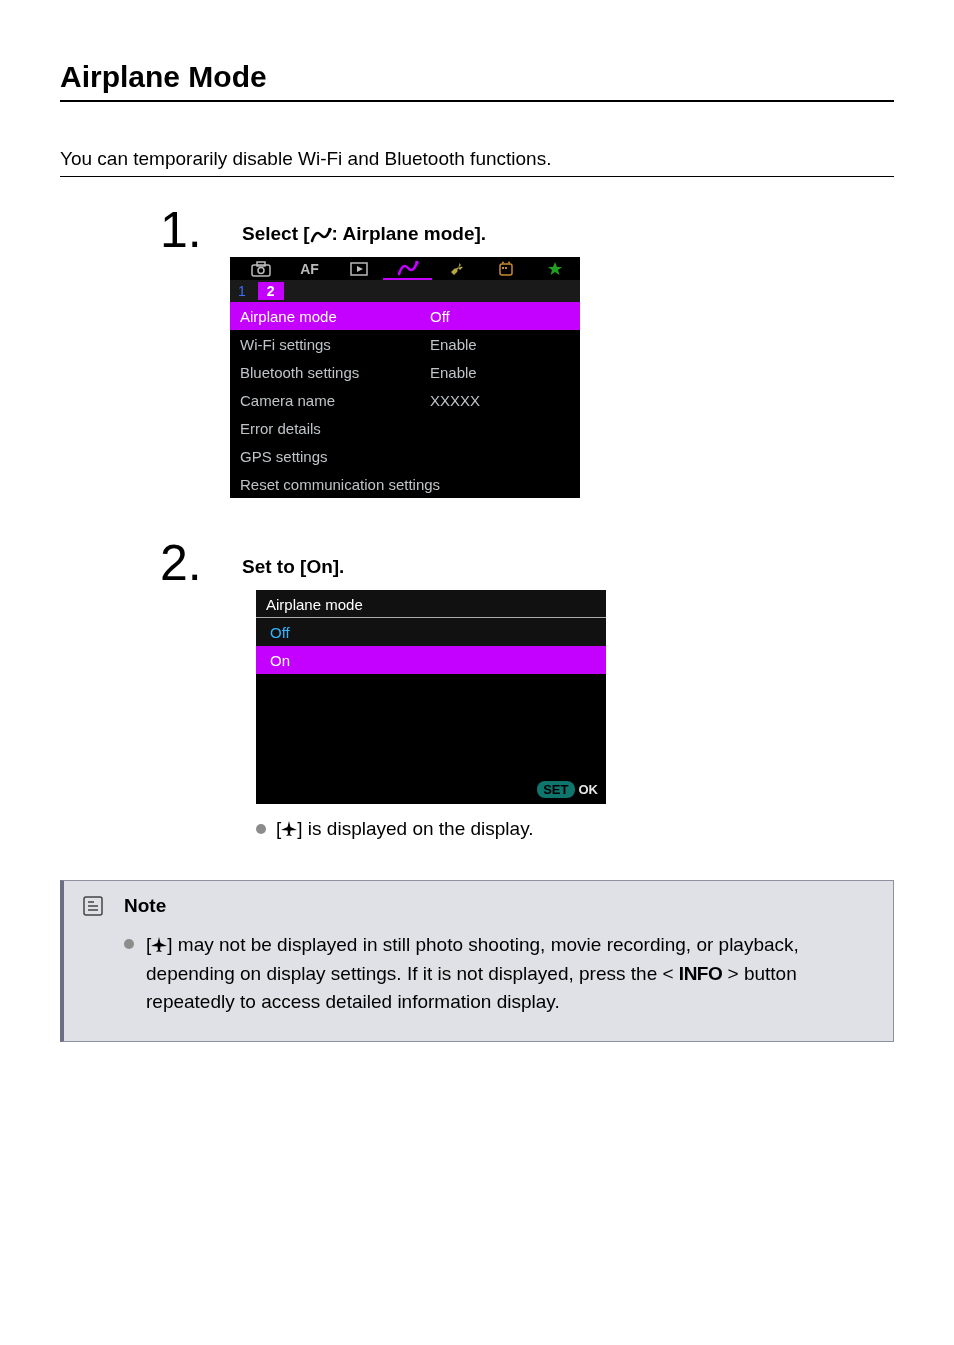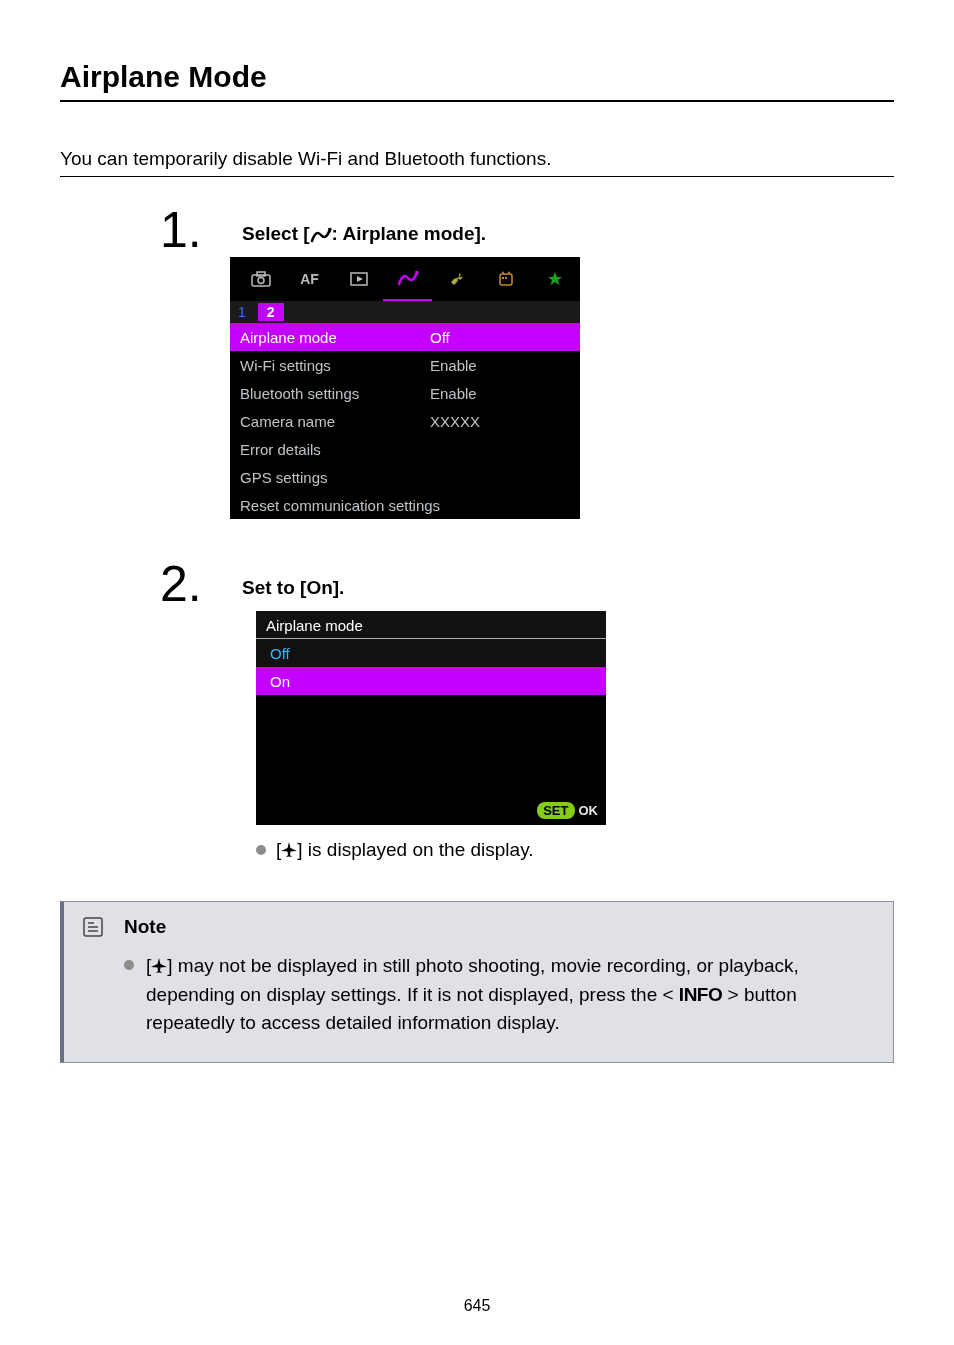--- a/index.html
+++ b/index.html
@@ -18,7 +18,7 @@
 
   
   .lcd { width: 350px; background: #000; color: #fff; font-family: Arial, sans-serif; font-size: 15px; }
-  .tabrow { display: flex; align-items: center; height: 44px; padding: 0 6px; }
+  .tabrow { display: flex; align-items: center; height: 23px; padding: 0 6px; }
   .tabrow .tab { flex: 0 0 49px; display: flex; justify-content: center; align-items: center; height: 100%; }
   .tabrow .tab.sel { border-bottom: 2px solid #c400ff; }
   .tabrow .tab svg { display: block; }

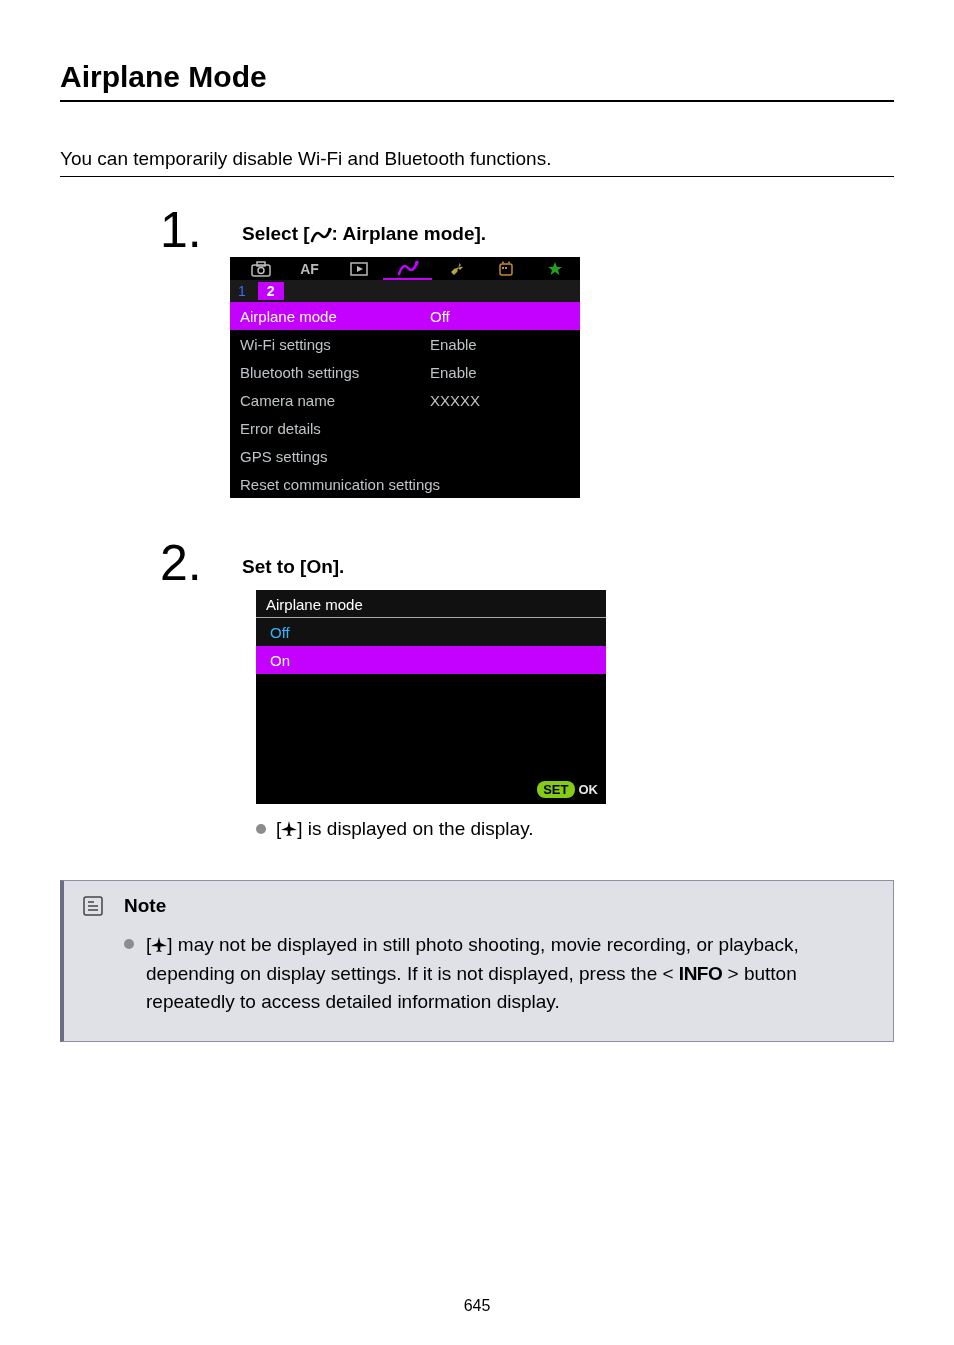--- a/index.html
+++ b/index.html
@@ -39,7 +39,7 @@
   .lcd2 .opt.on  { background: #c400ff; color: #fff; }
   .lcd2 .blank { height: 100px; background: #000; }
   .lcd2 .footer { height: 30px; background: #000; display: flex; justify-content: flex-end; align-items: center; padding-right: 8px; gap: 4px; }
-  .lcd2 .footer .set { background: #84cc16; color: #000; font-weight: bold; font-size: 13px; padding: 1px 6px; border-radius: 8px; }
+  .lcd2 .footer .set { background: #0f766e; color: #000; font-weight: bold; font-size: 13px; padding: 1px 6px; border-radius: 8px; }
   .lcd2 .footer .ok  { color: #e5e5e5; font-weight: bold; font-size: 13px; }
 
   .bulletline { margin-top: 14px; margin-left: 26px; font-size: 19px; display: flex; align-items: center; gap: 10px; }

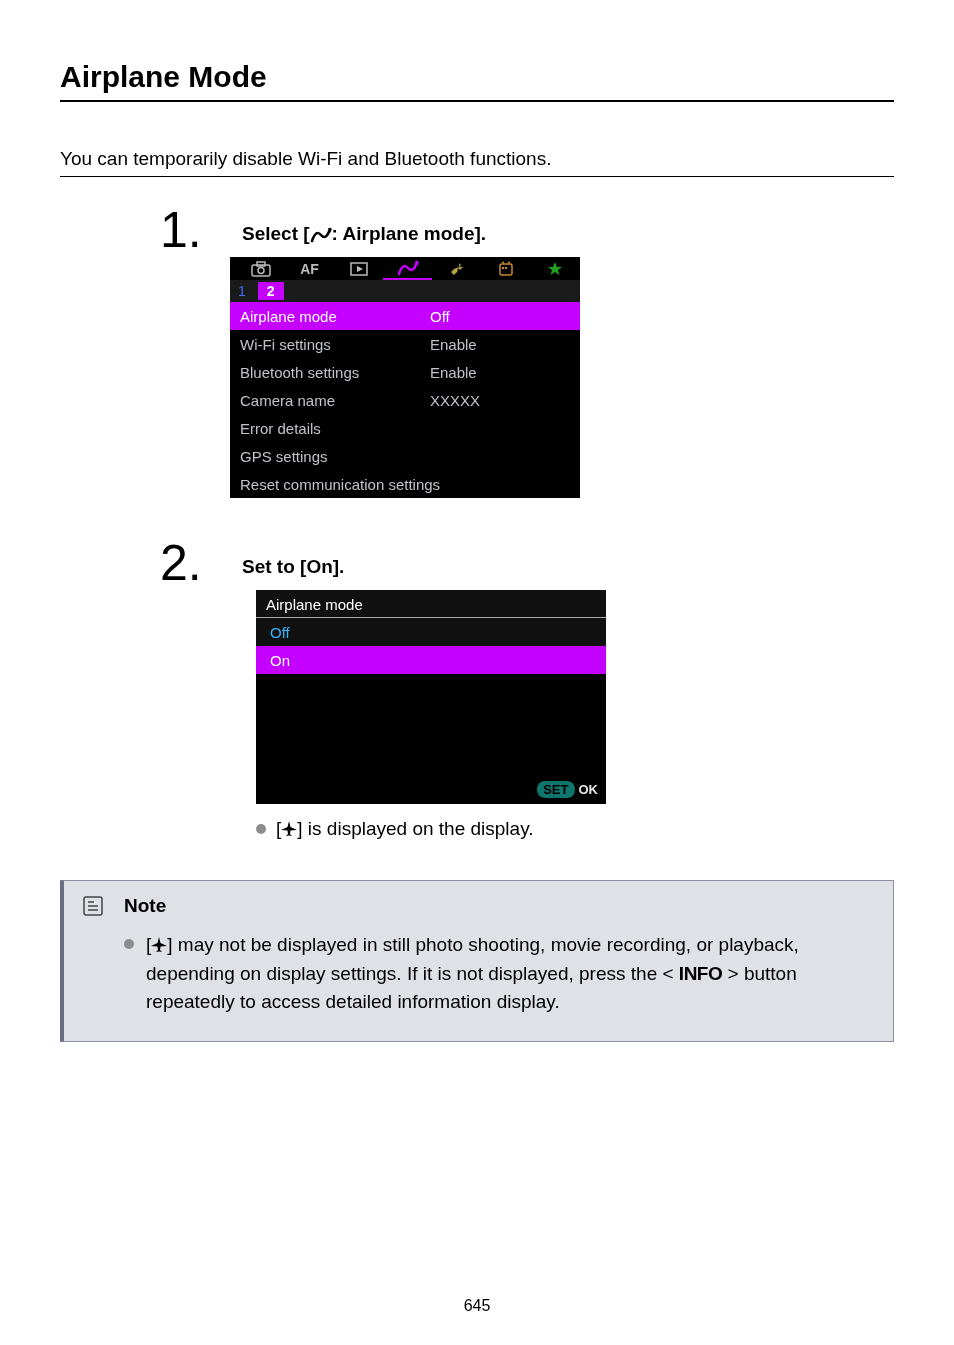--- a/index.html
+++ b/index.html
@@ -203,7 +203,6 @@
   </div>
 </div>
 
-<div class="pgno">645</div>
 
 </div>
 

